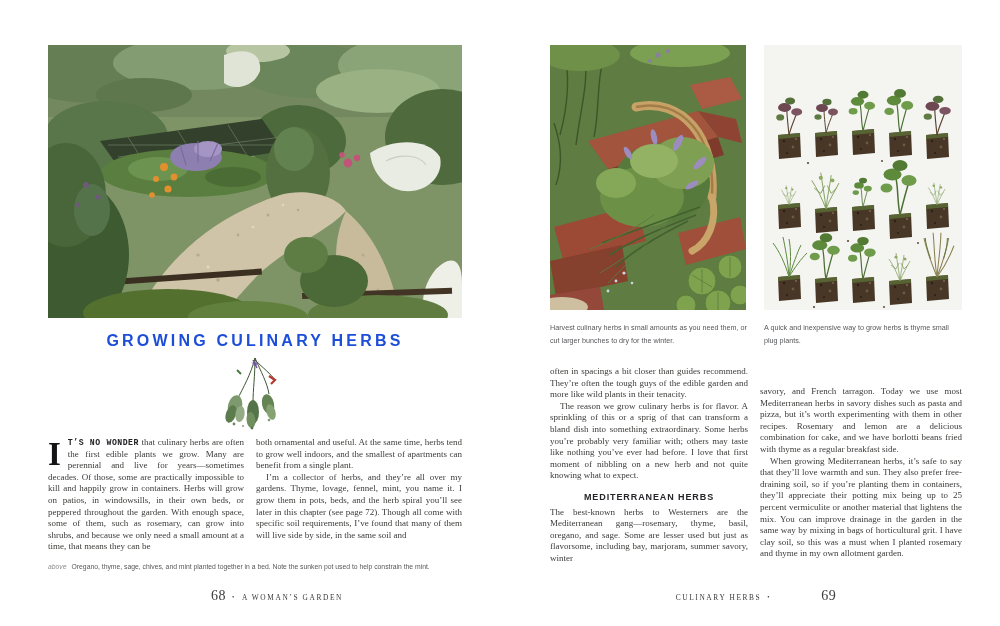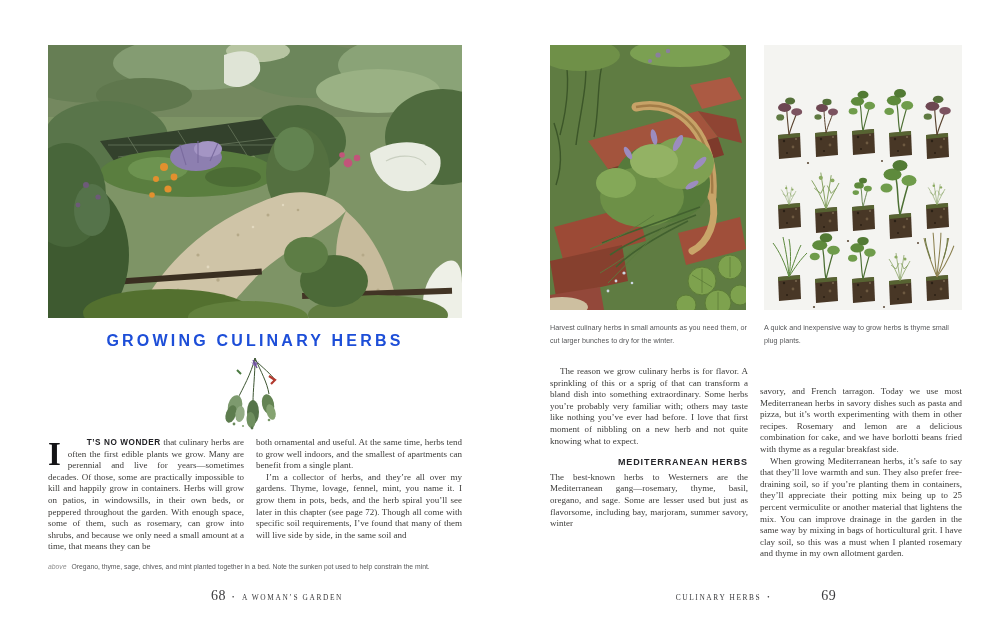--- a/index.html
+++ b/index.html
@@ -419,6 +419,7 @@
   <div class="caption rp-caption2">A quick and inexpensive way to grow herbs is thyme small plug plants.</div>
 
   <div class="col rp-col1">
+    <p>often in spacings a bit closer than guides recommend. They’re often the tough guys of the edible garden and more like wild plants in their tenacity.</p>
     <p class="indent">The reason we grow culinary herbs is for flavor. A sprinkling of this or a sprig of that can transform a bland dish into something extraordinary. Some herbs you’re probably very familiar with; others may taste like nothing you’ve ever had before. I love that first moment of nibbling on a new herb and not quite knowing what to expect.</p>
     <div class="subhead">MEDITERRANEAN HERBS</div>
     <p>The best-known herbs to Westerners are the Mediterranean gang—rosemary, thyme, basil, oregano, and sage. Some are lesser used but just as flavorsome, including bay, marjoram, summer savory, winter</p>

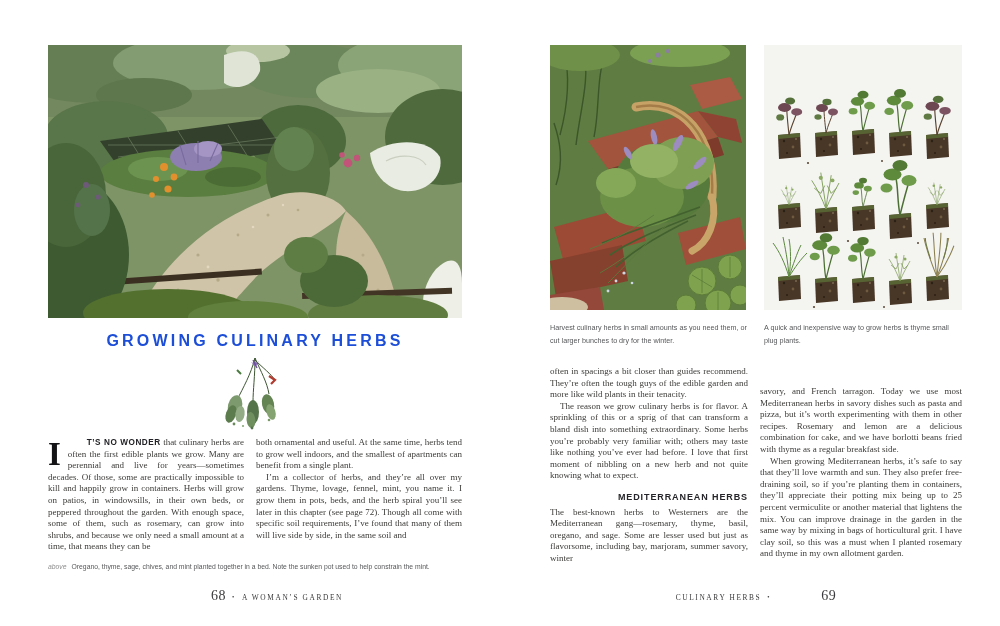--- a/index.html
+++ b/index.html
@@ -34,8 +34,8 @@
     font-size:33px; line-height:32px; margin:1px 7px 0 0; color:#141416;
   }
   .runin {
-    font-family:Liberation Sans, sans-serif; font-weight:bold;
-    font-size:8.2px; letter-spacing:0.5px; color:#222226;margin-left:19px;
+    font-family:Liberation Mono, monospace; font-weight:bold;
+    font-size:8.2px; letter-spacing:0.5px; color:#222226;
   }
   .subhead {
     font-family:"Liberation Sans", sans-serif; font-weight:bold;

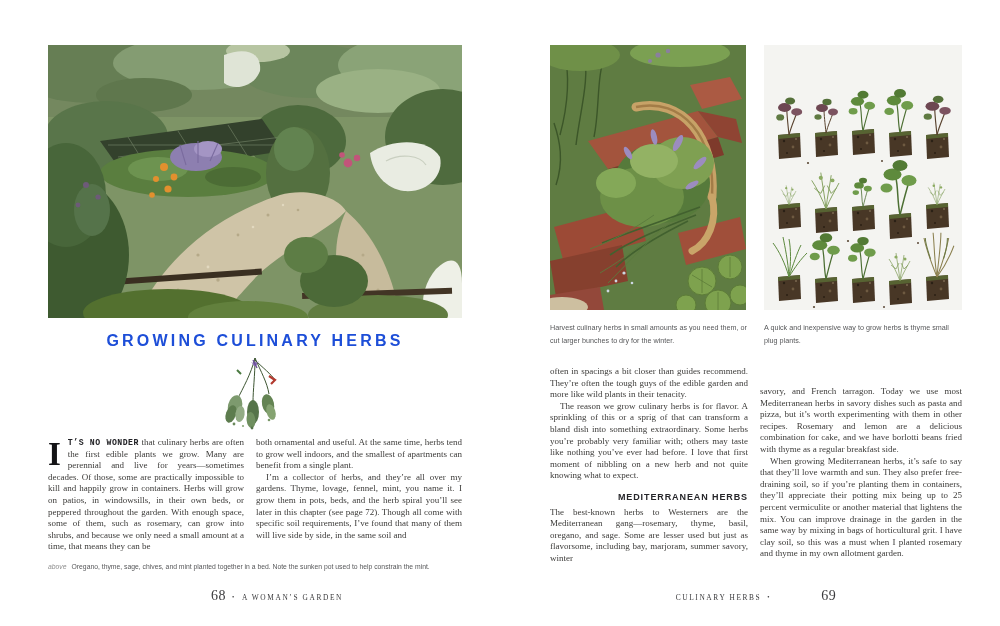--- a/index.html
+++ b/index.html
@@ -40,7 +40,7 @@
   .subhead {
     font-family:"Liberation Sans", sans-serif; font-weight:bold;
     font-size:9px; letter-spacing:0.9px; color:#26262a;
-    margin:10px 0 3px 0; text-align:right;
+    margin:10px 0 3px 0; text-align:center;
   }
 
   .caption {

